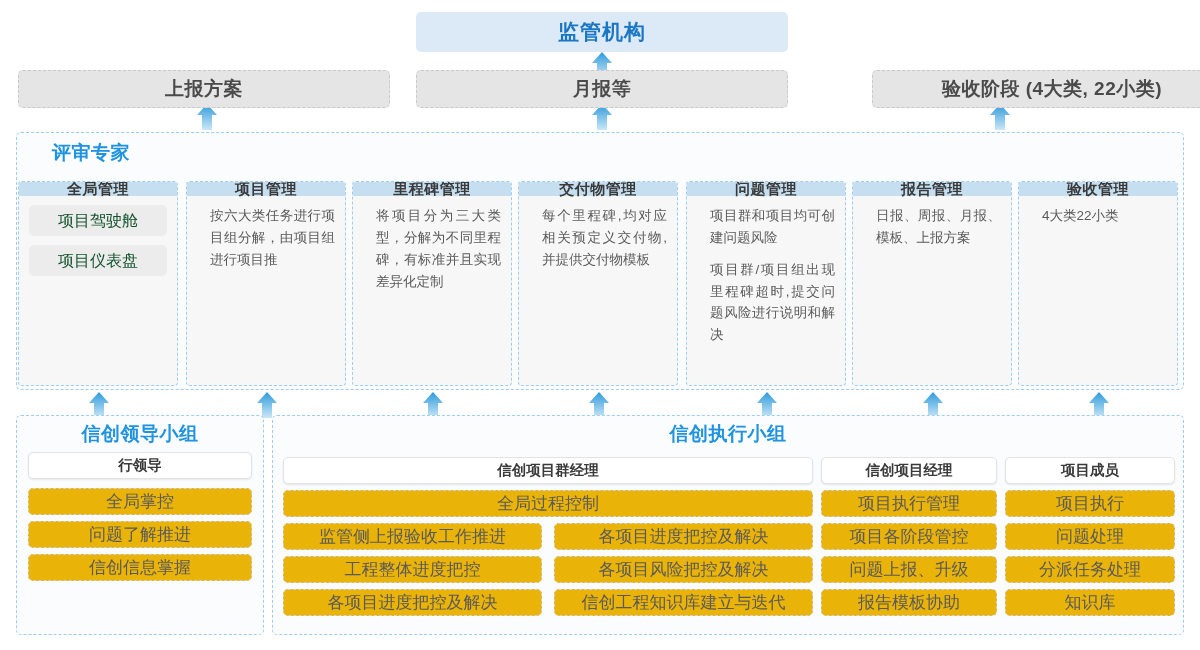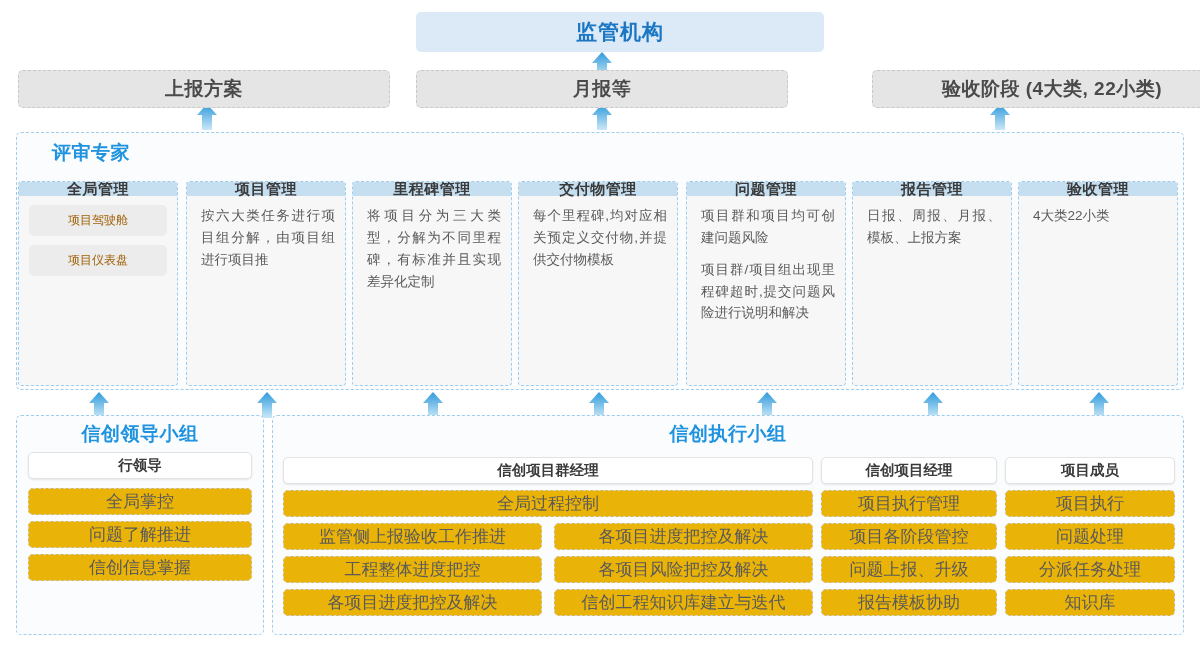--- a/index.html
+++ b/index.html
@@ -150,7 +150,7 @@
 
 <div class="page">
 
-  <div class="top-title" style="position:absolute;left:416px;top:12px;width:408px;height:40px;">
+  <div class="top-title" style="position:absolute;left:416px;top:12px;width:372px;height:40px;">
     <span>监管机构</span>
   </div>
 

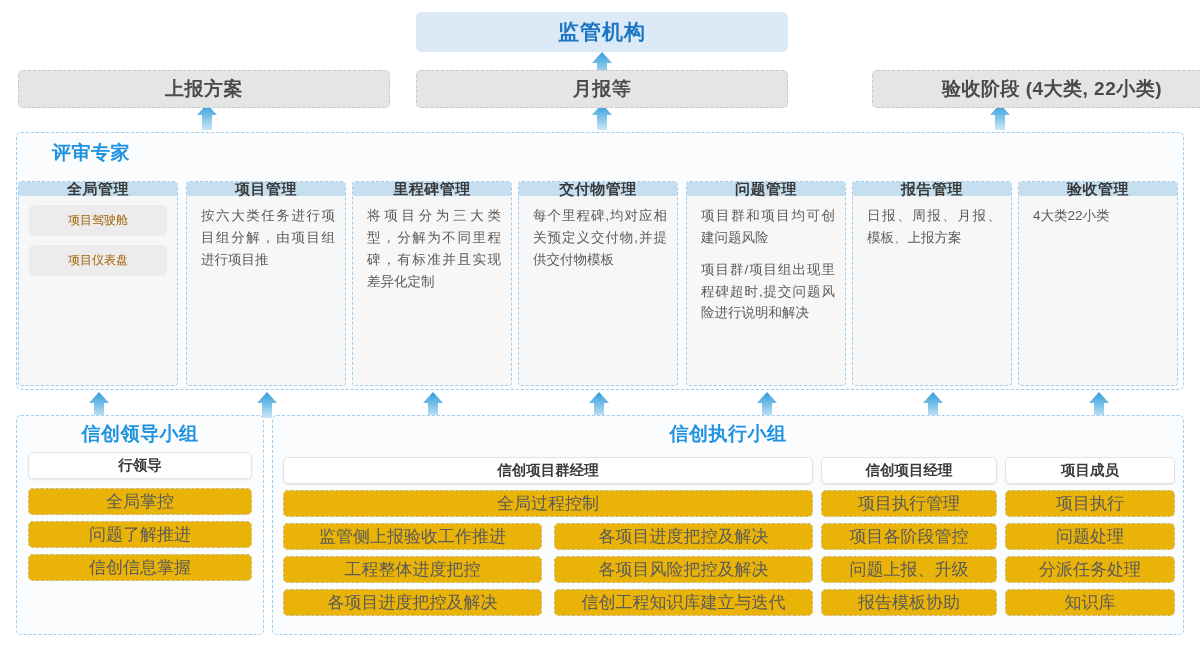--- a/index.html
+++ b/index.html
@@ -94,8 +94,8 @@
     border-radius:5px;
     height:31px;
     display:flex;align-items:center;justify-content:center;
-    font-size:12px;
-    color:#a16207;
+    font-size:16px;
+    color:#14532d;
     margin-bottom:9px;
     text-align:right;
   }

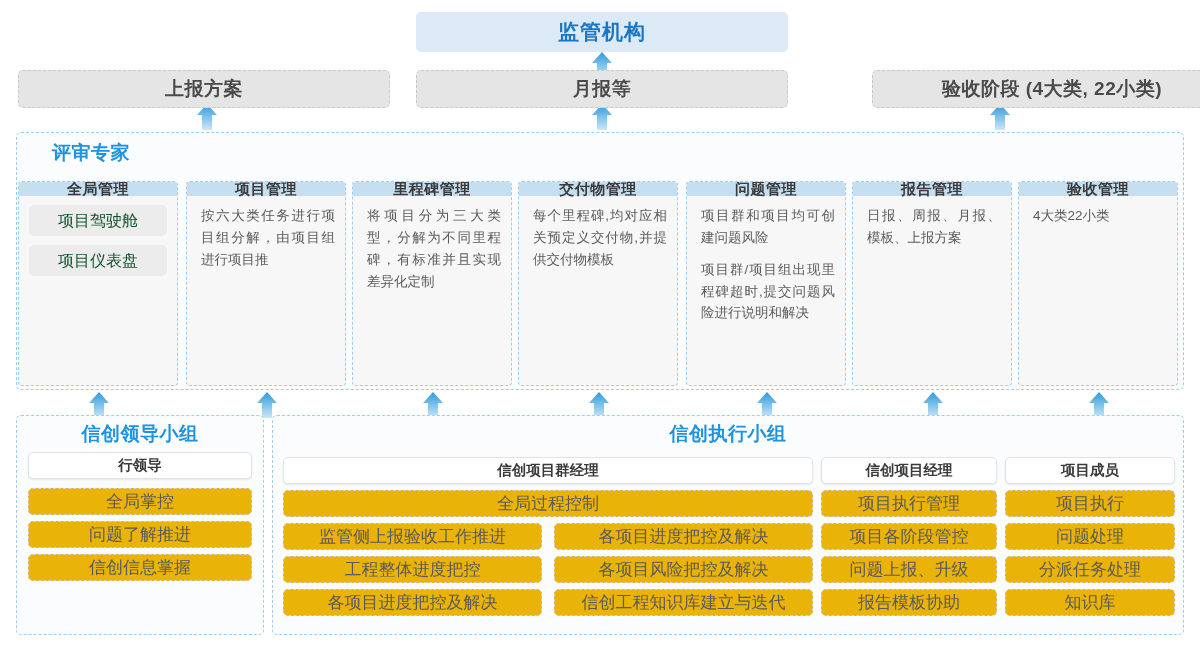--- a/index.html
+++ b/index.html
@@ -87,7 +87,7 @@
     line-height:1.62;
     color:#5a5a5a;
   }
-  .col-body p{margin:0 0 10px 4px;text-align:justify;text-justify:inter-ideograph;}
+  .col-body p{margin:0 0 10px 13px;text-align:justify;text-justify:inter-ideograph;}
   .col-body p:last-child{margin-bottom:0;}
   .pill{
     background:#ececec;

